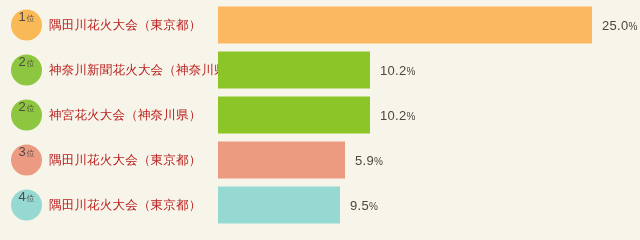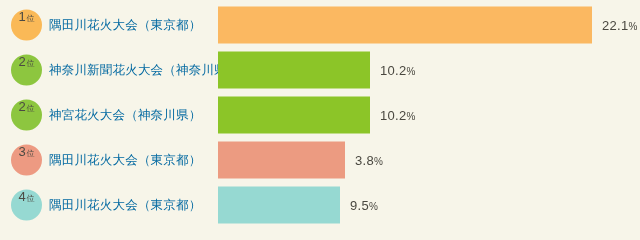--- a/index.html
+++ b/index.html
@@ -63,7 +63,7 @@
     top: 50%;
     transform: translateY(-50%);
     font-size: 12.5px;
-    color: #0369a1;
+    color: #b91c1c;
     white-space: nowrap;
     letter-spacing: 0.2px;
   }

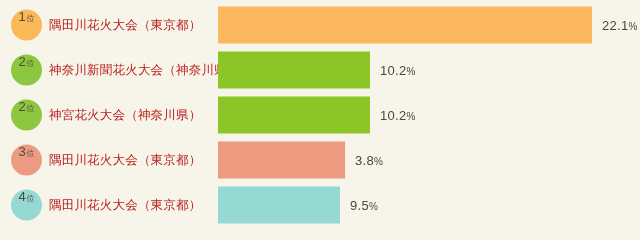--- a/index.html
+++ b/index.html
@@ -105,7 +105,7 @@
       <div class="label">隅田川花火大会（東京都）</div>
       <div class="bar-area">
         <div class="bar" style="width: 374px; background: rgb(251, 184, 97);"></div>
-        <div class="value"><span>22.1</span><span class="pct">%</span></div>
+        <div class="value"><span>25.0</span><span class="pct">%</span></div>
       </div>
     </div>
     <div class="row" style="top: 47px;">

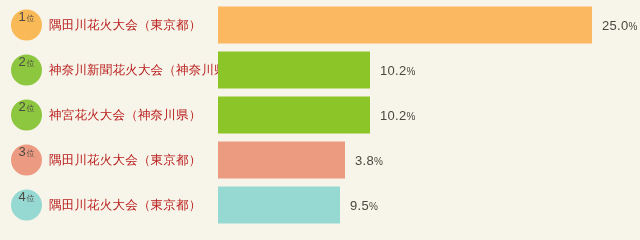--- a/index.html
+++ b/index.html
@@ -138,7 +138,7 @@
       <div class="label">隅田川花火大会（東京都）</div>
       <div class="bar-area">
         <div class="bar" style="width: 127px; background: rgb(236, 155, 129);"></div>
-        <div class="value"><span>3.8</span><span class="pct">%</span></div>
+        <div class="value"><span>5.9</span><span class="pct">%</span></div>
       </div>
     </div>
     <div class="row" style="top: 182px;">

